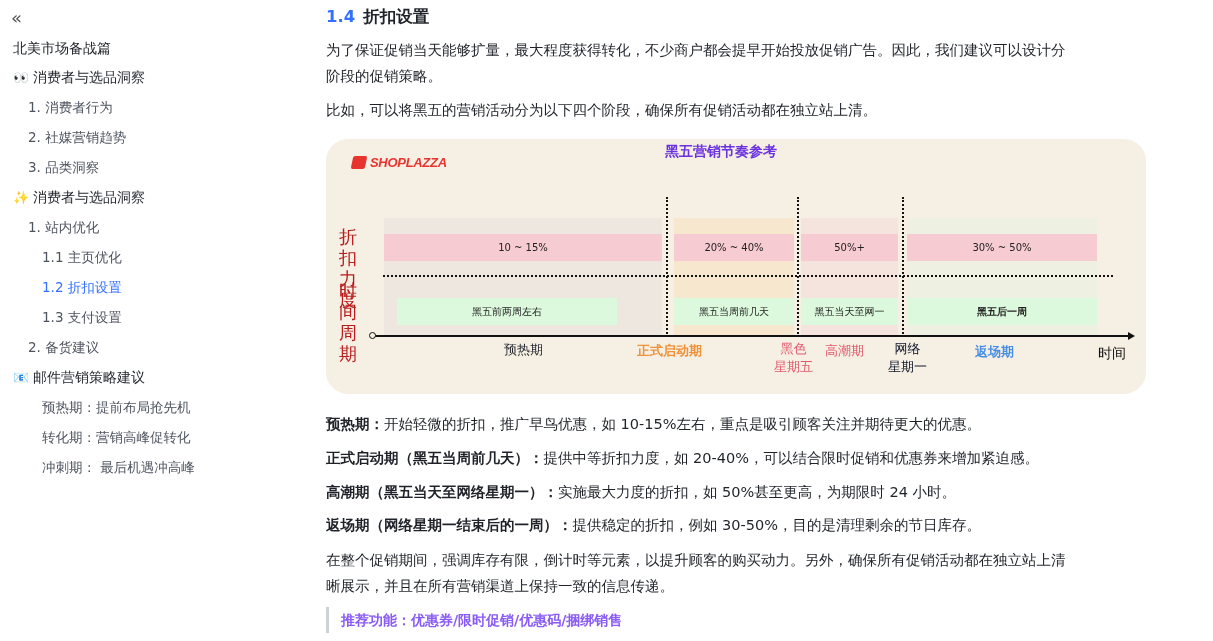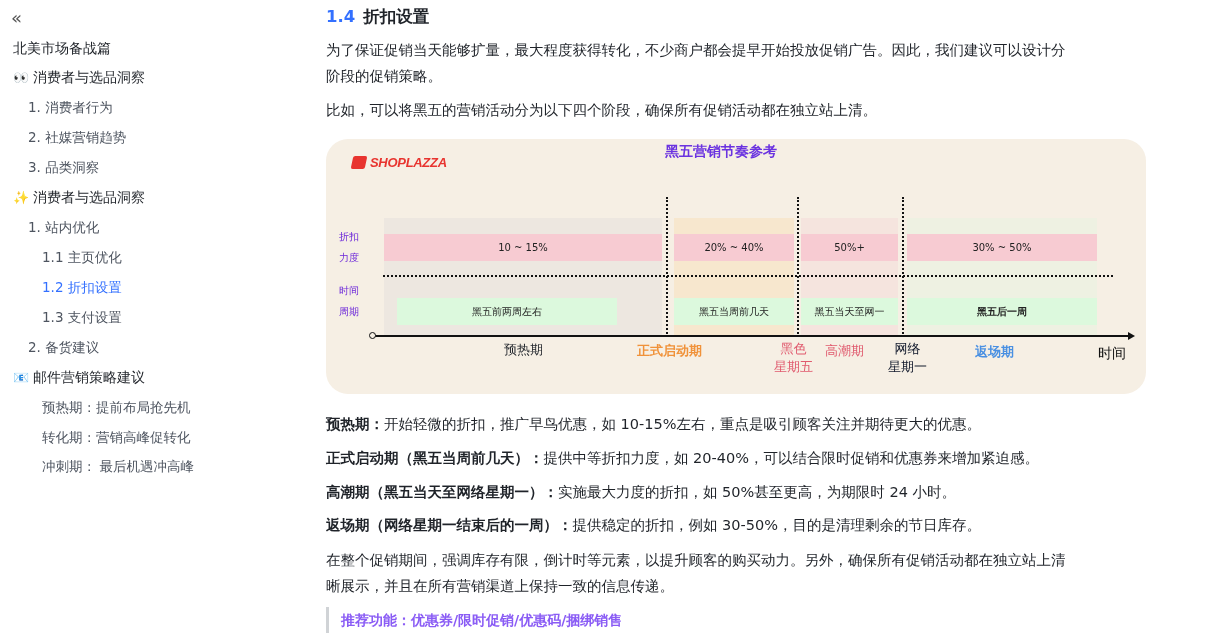--- a/index.html
+++ b/index.html
@@ -35,7 +35,7 @@
     .axis { position: absolute; left: 48px; top: 196px; width: 756px; height: 2px; background: #111; }
     .axis-origin { position: absolute; left: 43px; top: 193px; width: 7px; height: 7px; border: 1.5px solid #111; border-radius: 50%; background: #f6efe4; }
     .axis-arrow { position: absolute; left: 802px; top: 193px; width: 0; height: 0; border-top: 4px solid transparent; border-bottom: 4px solid transparent; border-left: 7px solid #111; }
-    .row-label { position: absolute; left: 13px; font-size: 10px; line-height: 21px; color: #6d28d9; width: 34px; }
+    .row-label { position: absolute; left: 13px; font-size: 18px; line-height: 21px; color: #b91c1c; width: 34px; }
     .phase { position: absolute; font-size: 13px; line-height: 18px; text-align: center; white-space: nowrap; }
 
     .quote { position: absolute; left: 0; top: 607px; height: 26px; border-left: 3px solid #d0d3d6; padding-left: 12px; font-size: 14px; font-weight: bold; color: #8a5cf5; line-height: 26px; }

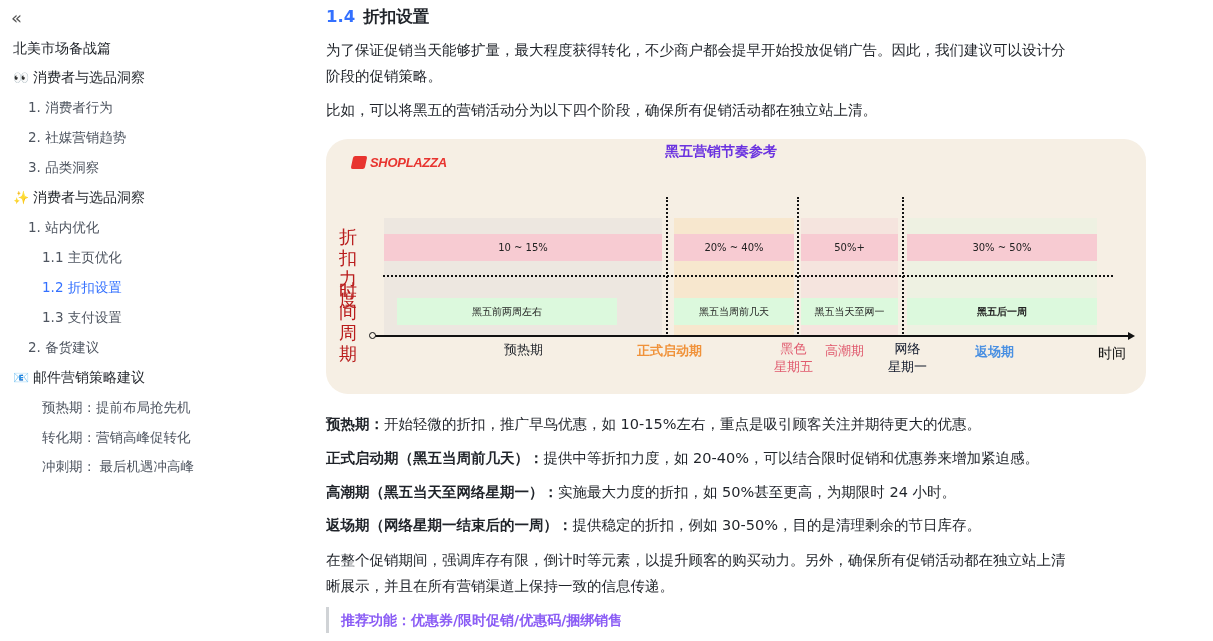--- a/index.html
+++ b/index.html
@@ -60,7 +60,7 @@
   <div class="toc-item root" style="left:13px;top:367px;"><span class="toc-emoji">📧</span><span>邮件营销策略建议</span></div>
   <div class="toc-item" style="left:42px;top:397px;"><span>预热期：提前布局抢先机</span></div>
   <div class="toc-item" style="left:42px;top:427px;"><span>转化期：营销高峰促转化</span></div>
-  <div class="toc-item" style="left:42px;top:457px;font-family:Liberation Serif, serif;"><span>冲刺期： 最后机遇冲高峰</span></div>
+  <div class="toc-item" style="left:42px;top:457px;"><span>冲刺期： 最后机遇冲高峰</span></div>
 </div>
 
 <div class="main">

